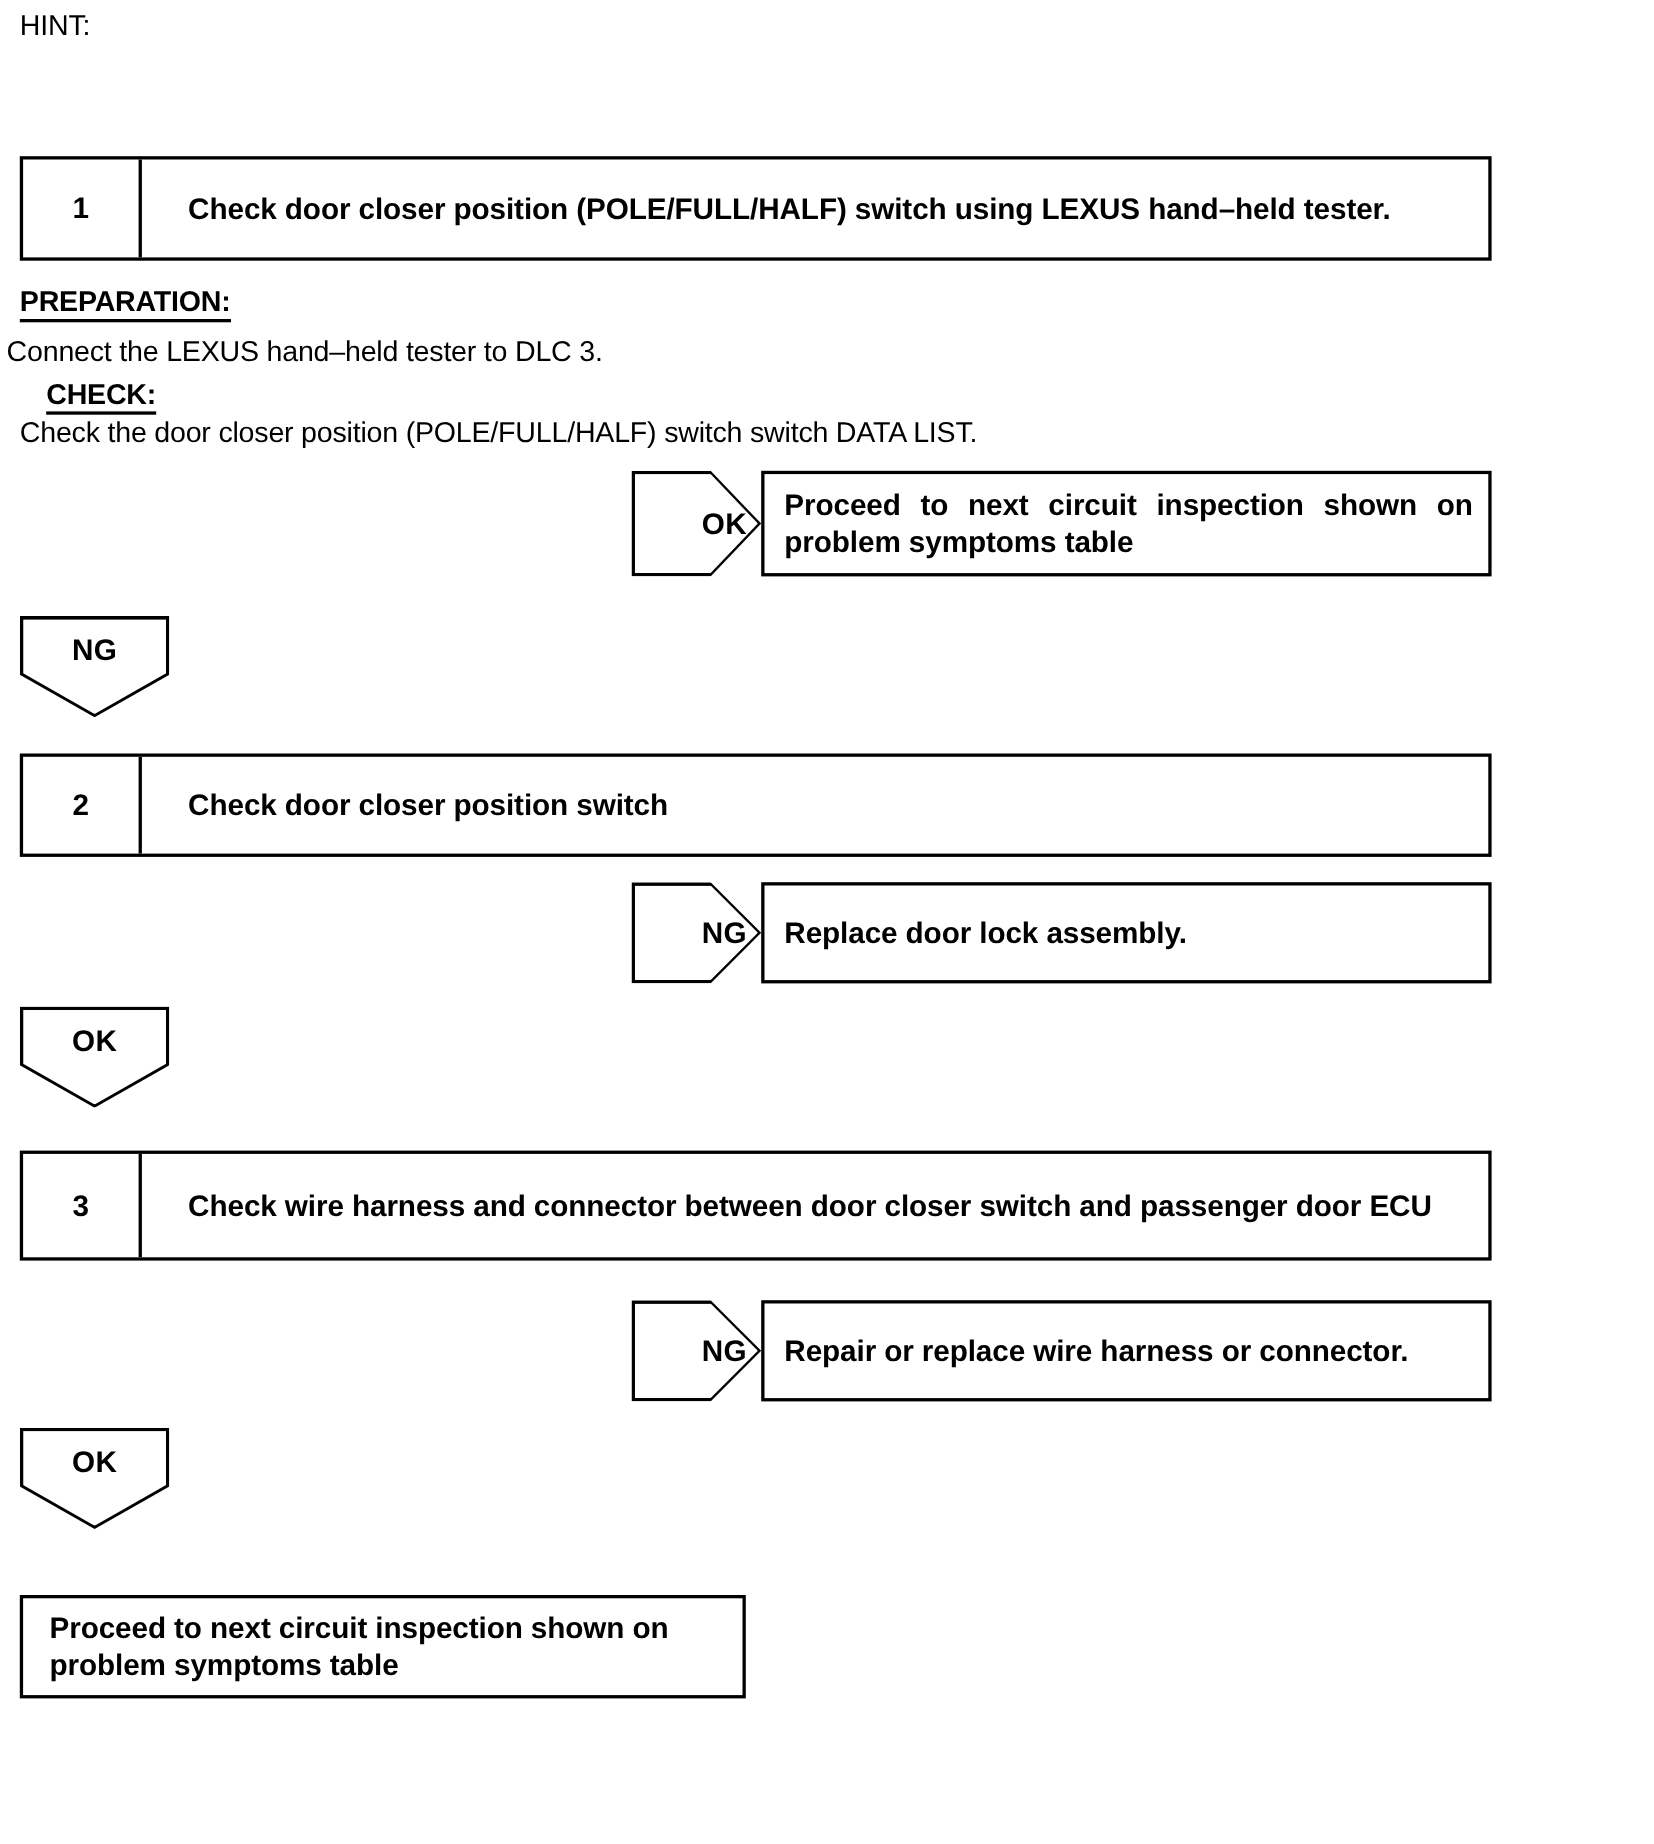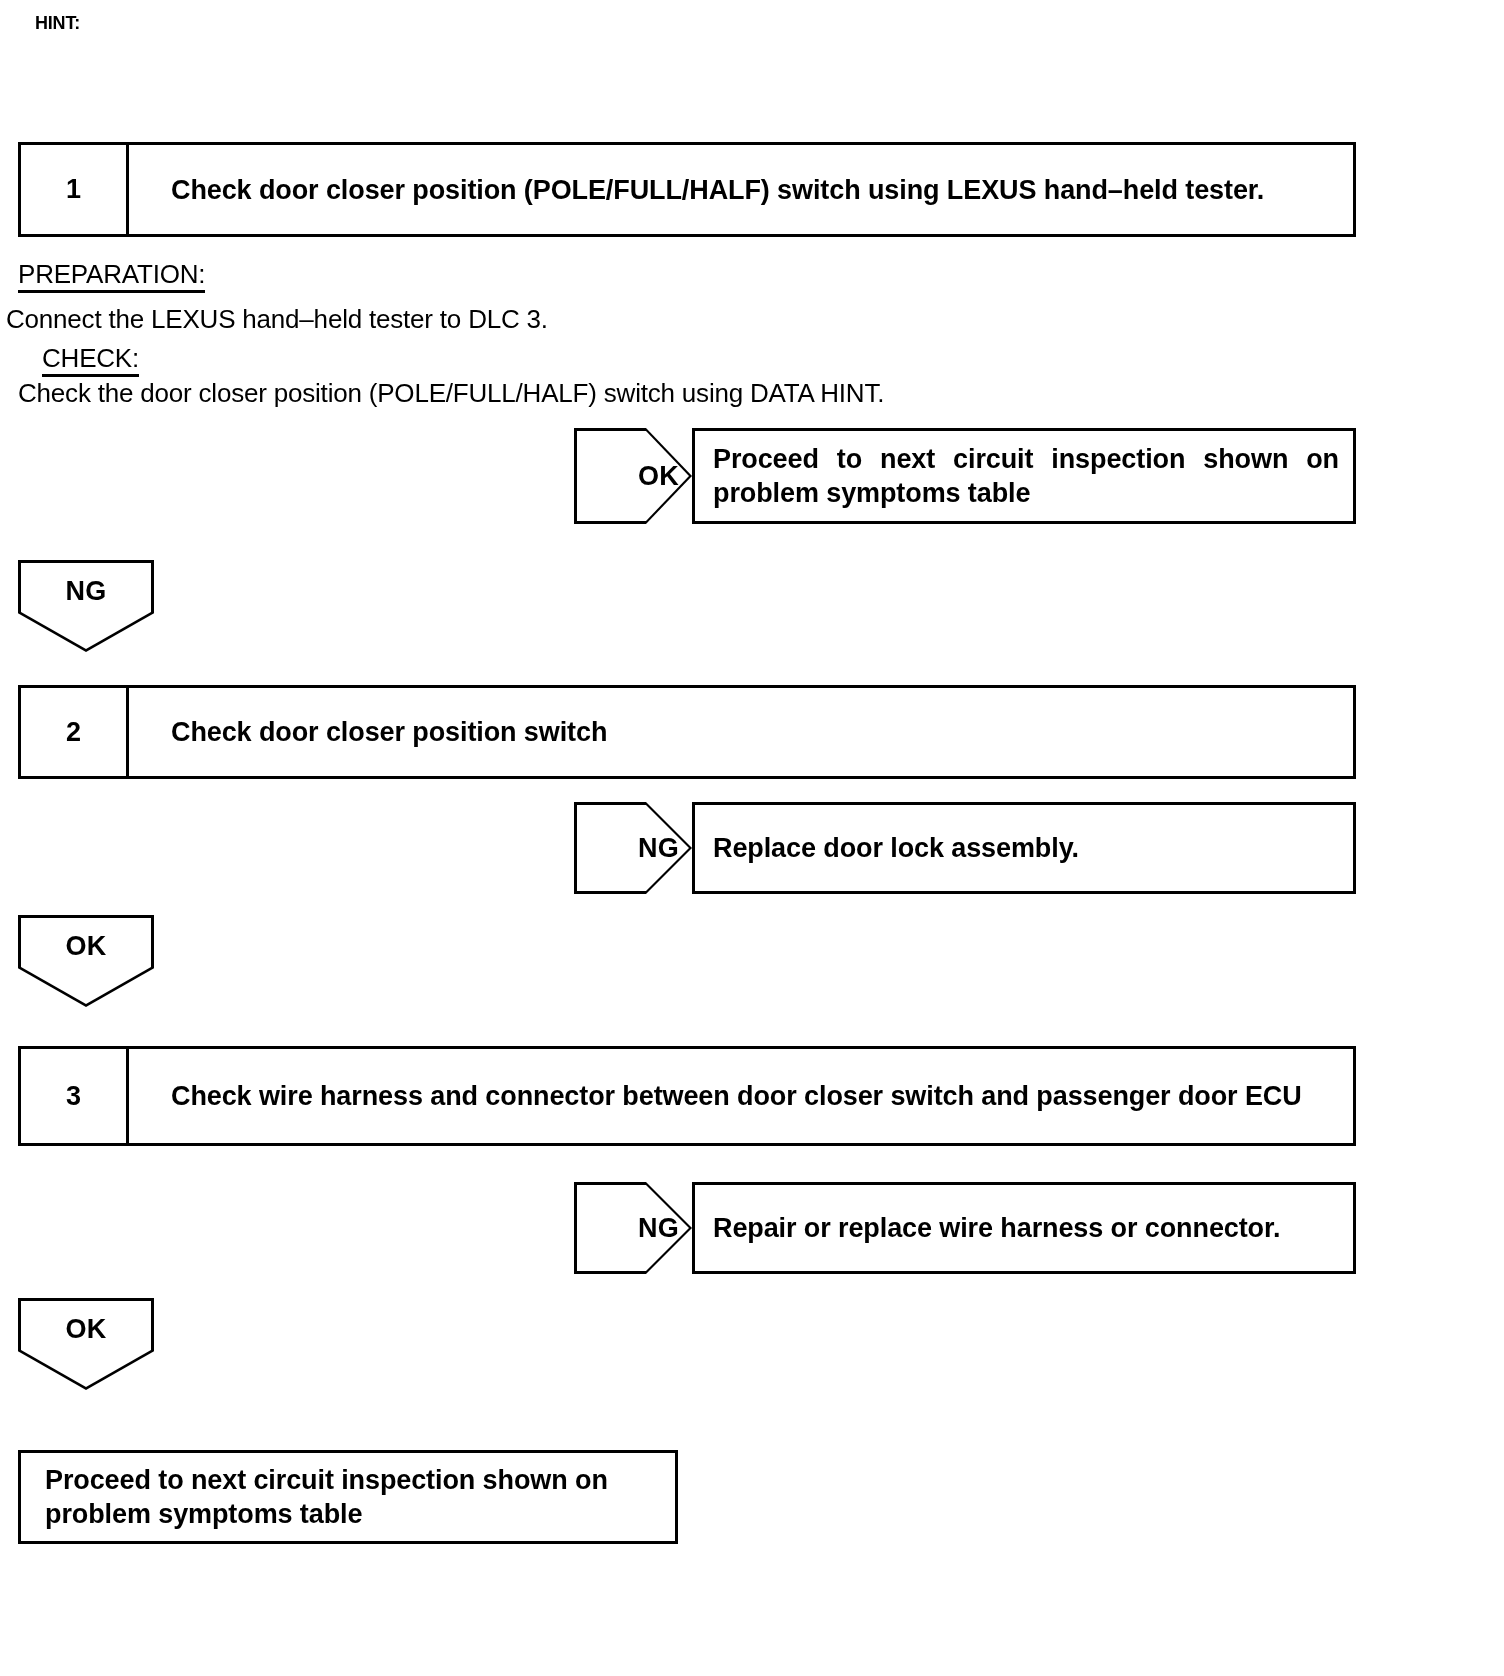--- a/index.html
+++ b/index.html
@@ -27,11 +27,10 @@
     position: absolute;
     left: 18px;
     top: 6px;
-    font-size: 18px;
-    line-height: 34px;
-    font-weight: 700;
-    letter-spacing: -0.2px;
-    margin-left: 17px;
+    font-size: 26px;
+    line-height: 34px;
+    font-weight: 400;
+    letter-spacing: -0.2px;
   }
   .hint-body {
     position: absolute;

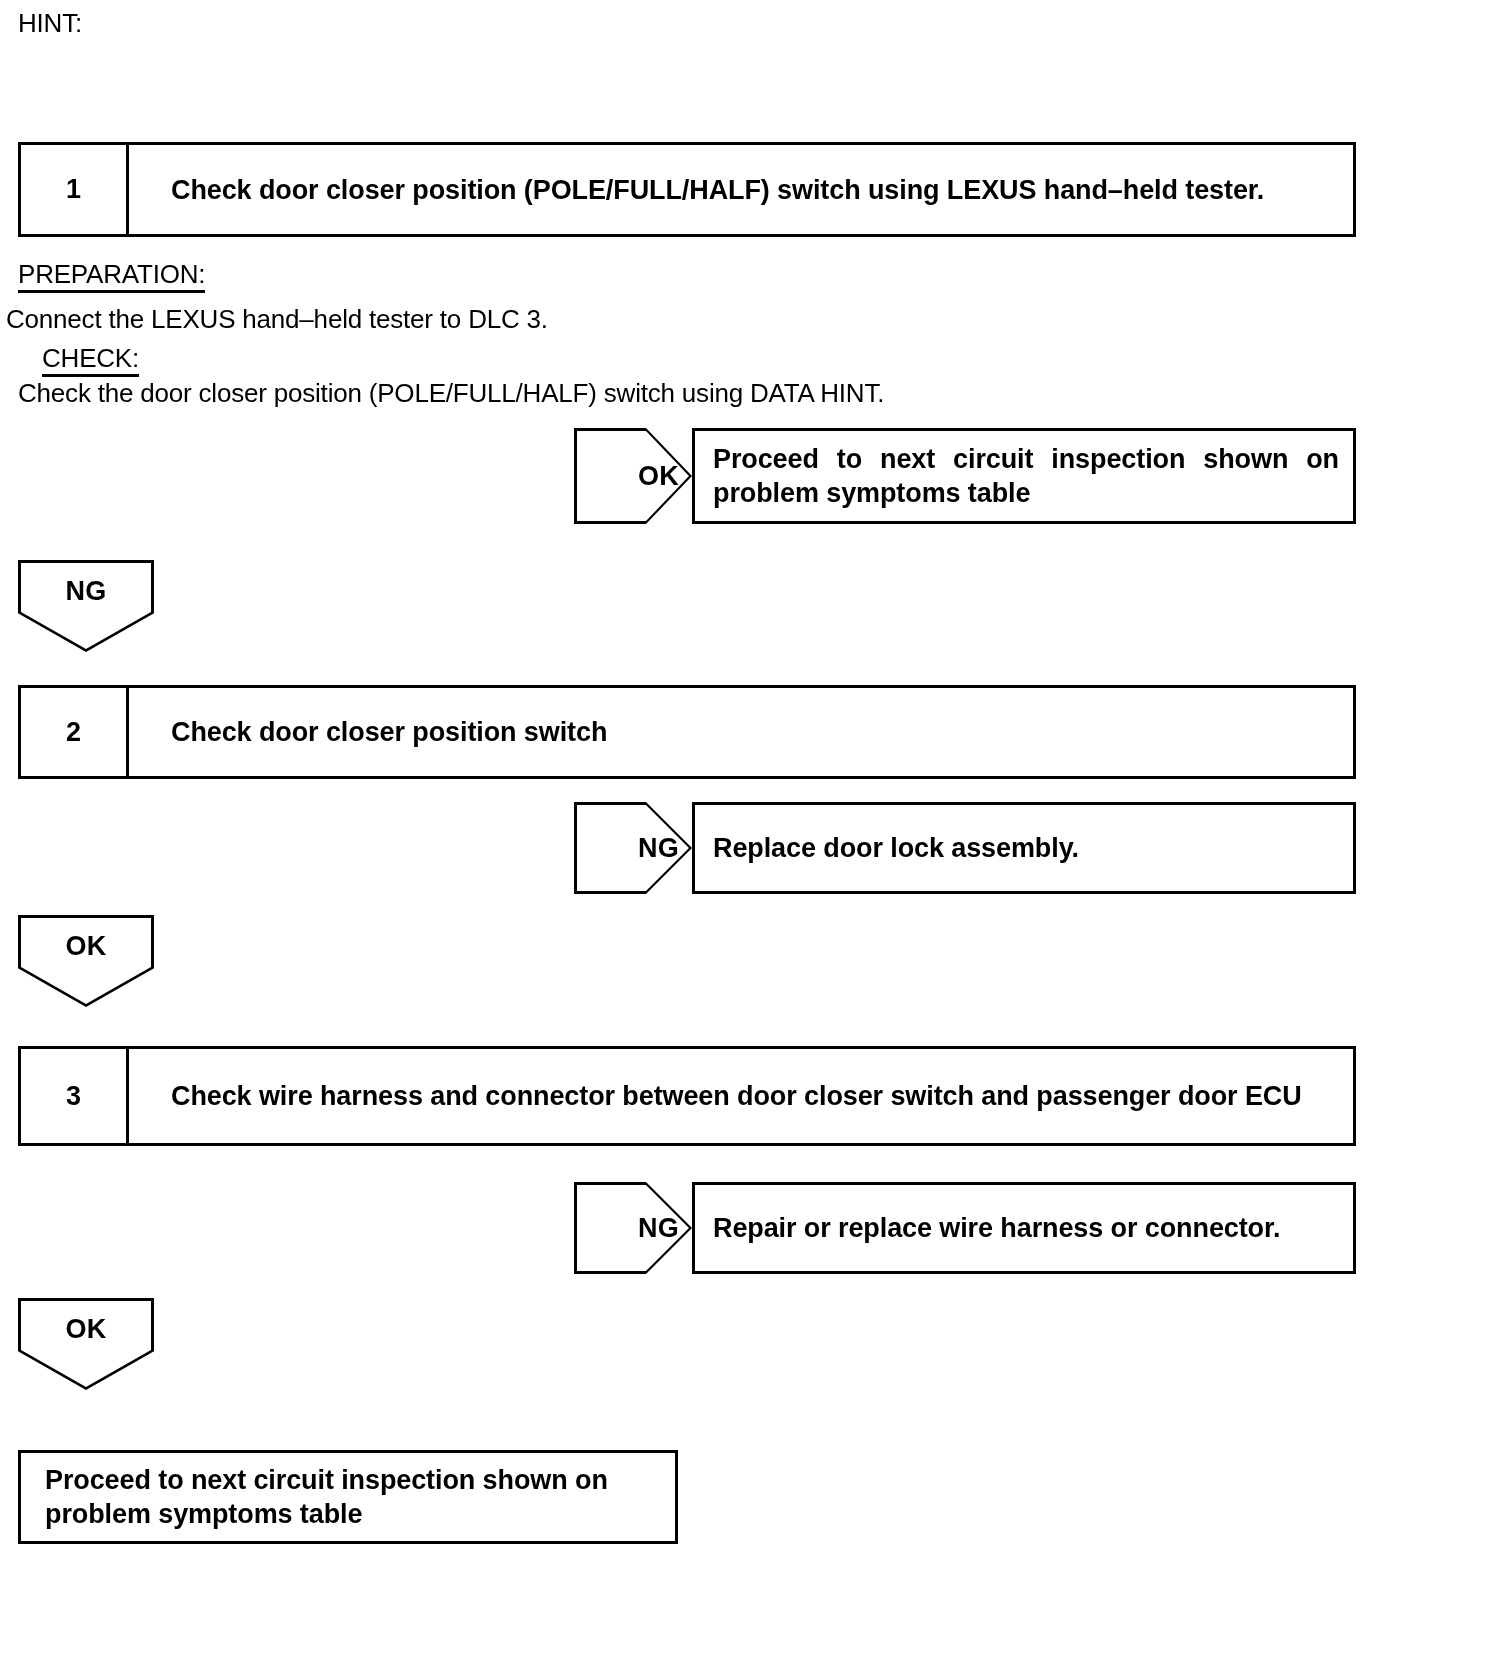--- a/index.html
+++ b/index.html
@@ -84,7 +84,7 @@
   .sec-head {
     position: absolute;
     font-size: 26px;
-    font-weight: normal;
+    font-weight: bold;
     line-height: 30px;
     letter-spacing: -0.2px;
     border-bottom: 3px solid #000;

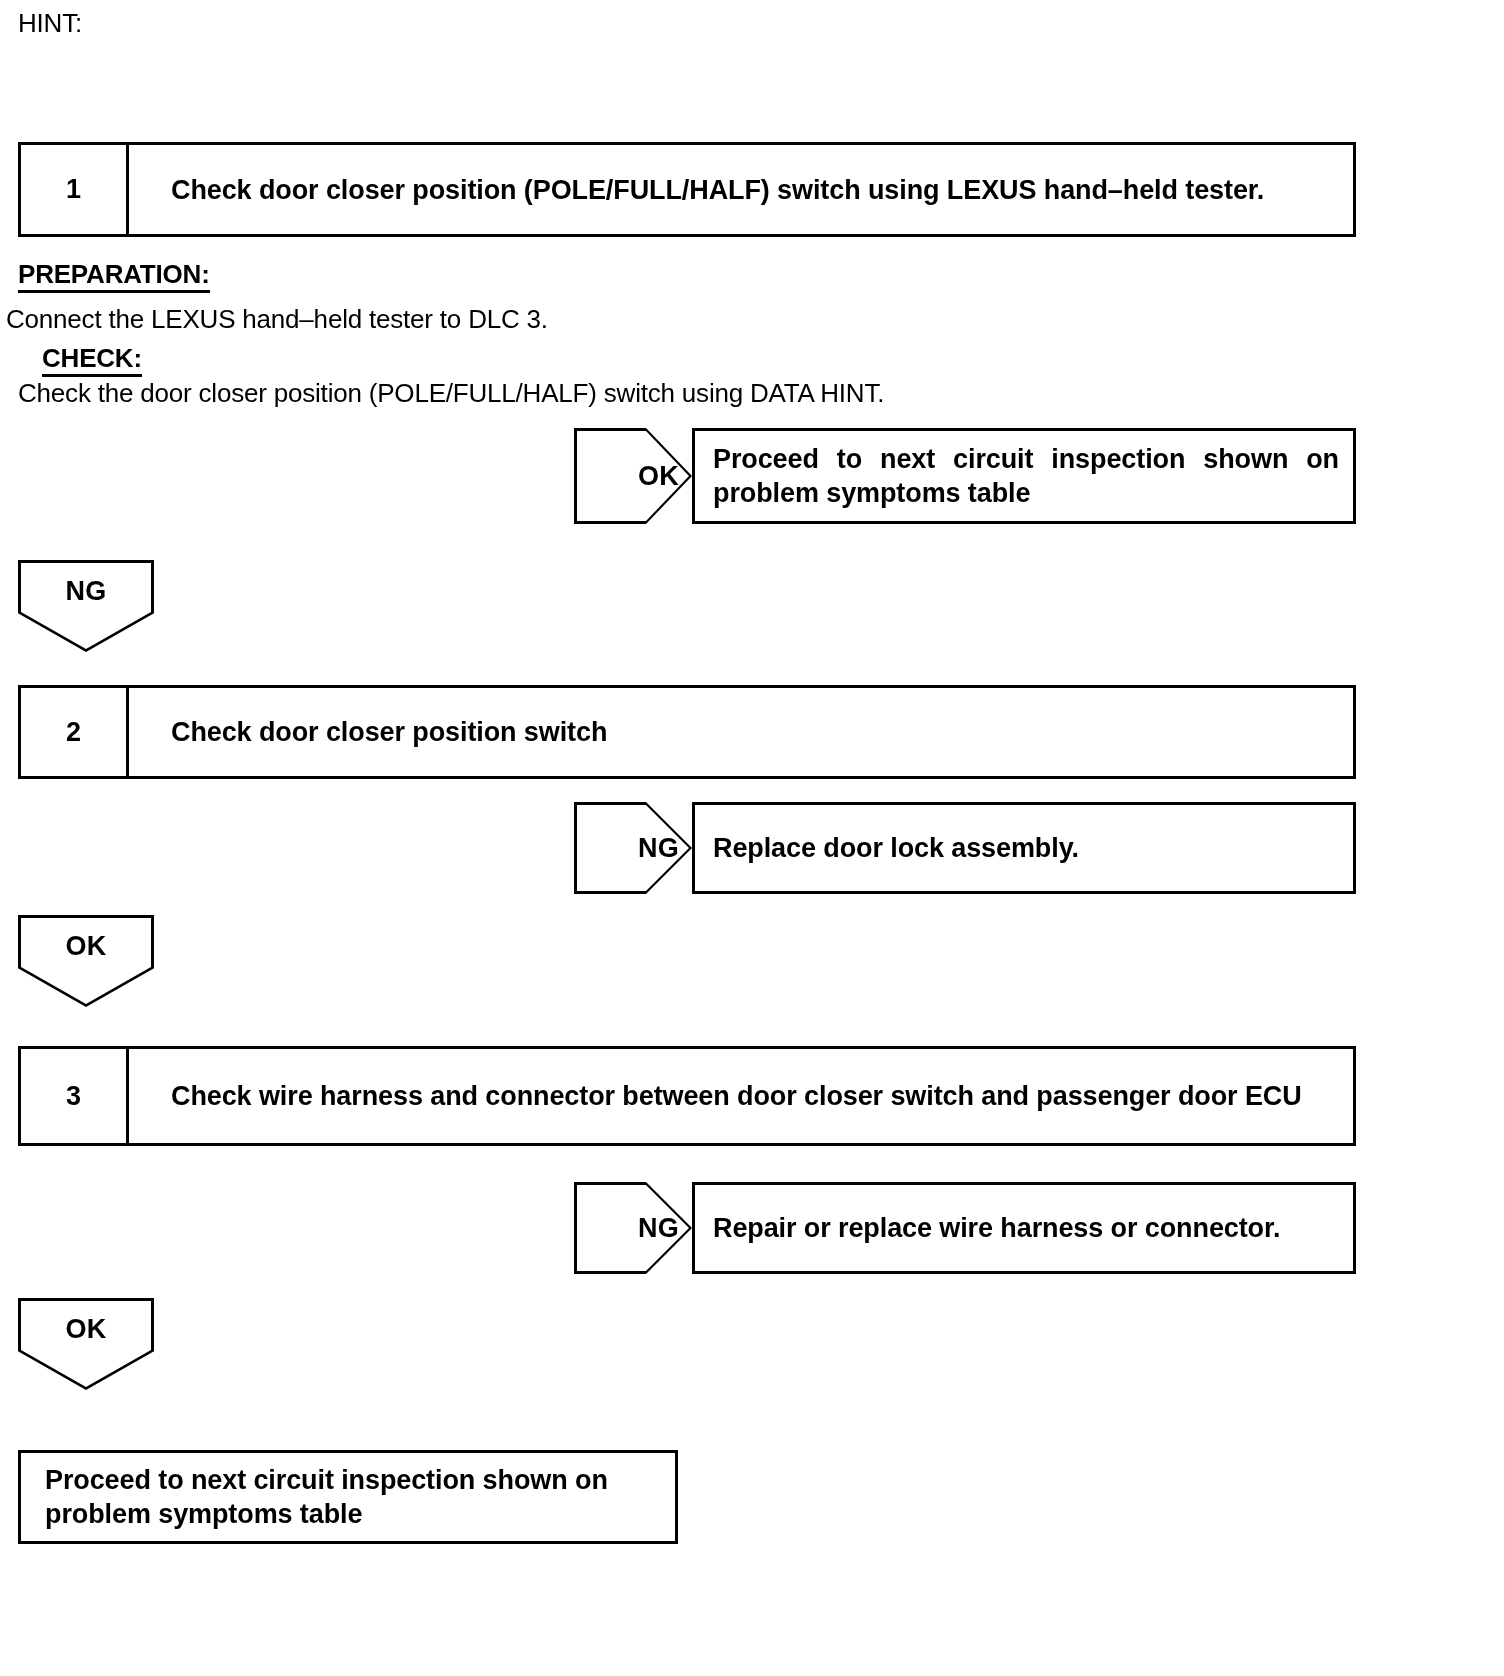--- a/index.html
+++ b/index.html
@@ -221,7 +221,7 @@
   <div class="sec-head" style="left:18px; top:259px;">PREPARATION:</div>
   <div class="sec-body" style="left:6px; top:303px;">Connect the LEXUS hand–held tester to DLC 3.</div>
   <div class="sec-head" style="left:18px; top:343px;margin-left:24px;">CHECK:</div>
-  <div class="sec-body" style="left:18px; top:377px;">Check the door closer position (POLE/FULL/HALF) switch using DATA HINT.</div>
+  <div class="sec-body" style="left:18px; top:377px;">Check the door closer position (POLE/FULL/HALF) switch switch DATA LIST.</div>
 
   <div class="judge-row" style="left:574px; top:428px; width:782px; height:96px;">
     <div class="judge-arrow">

